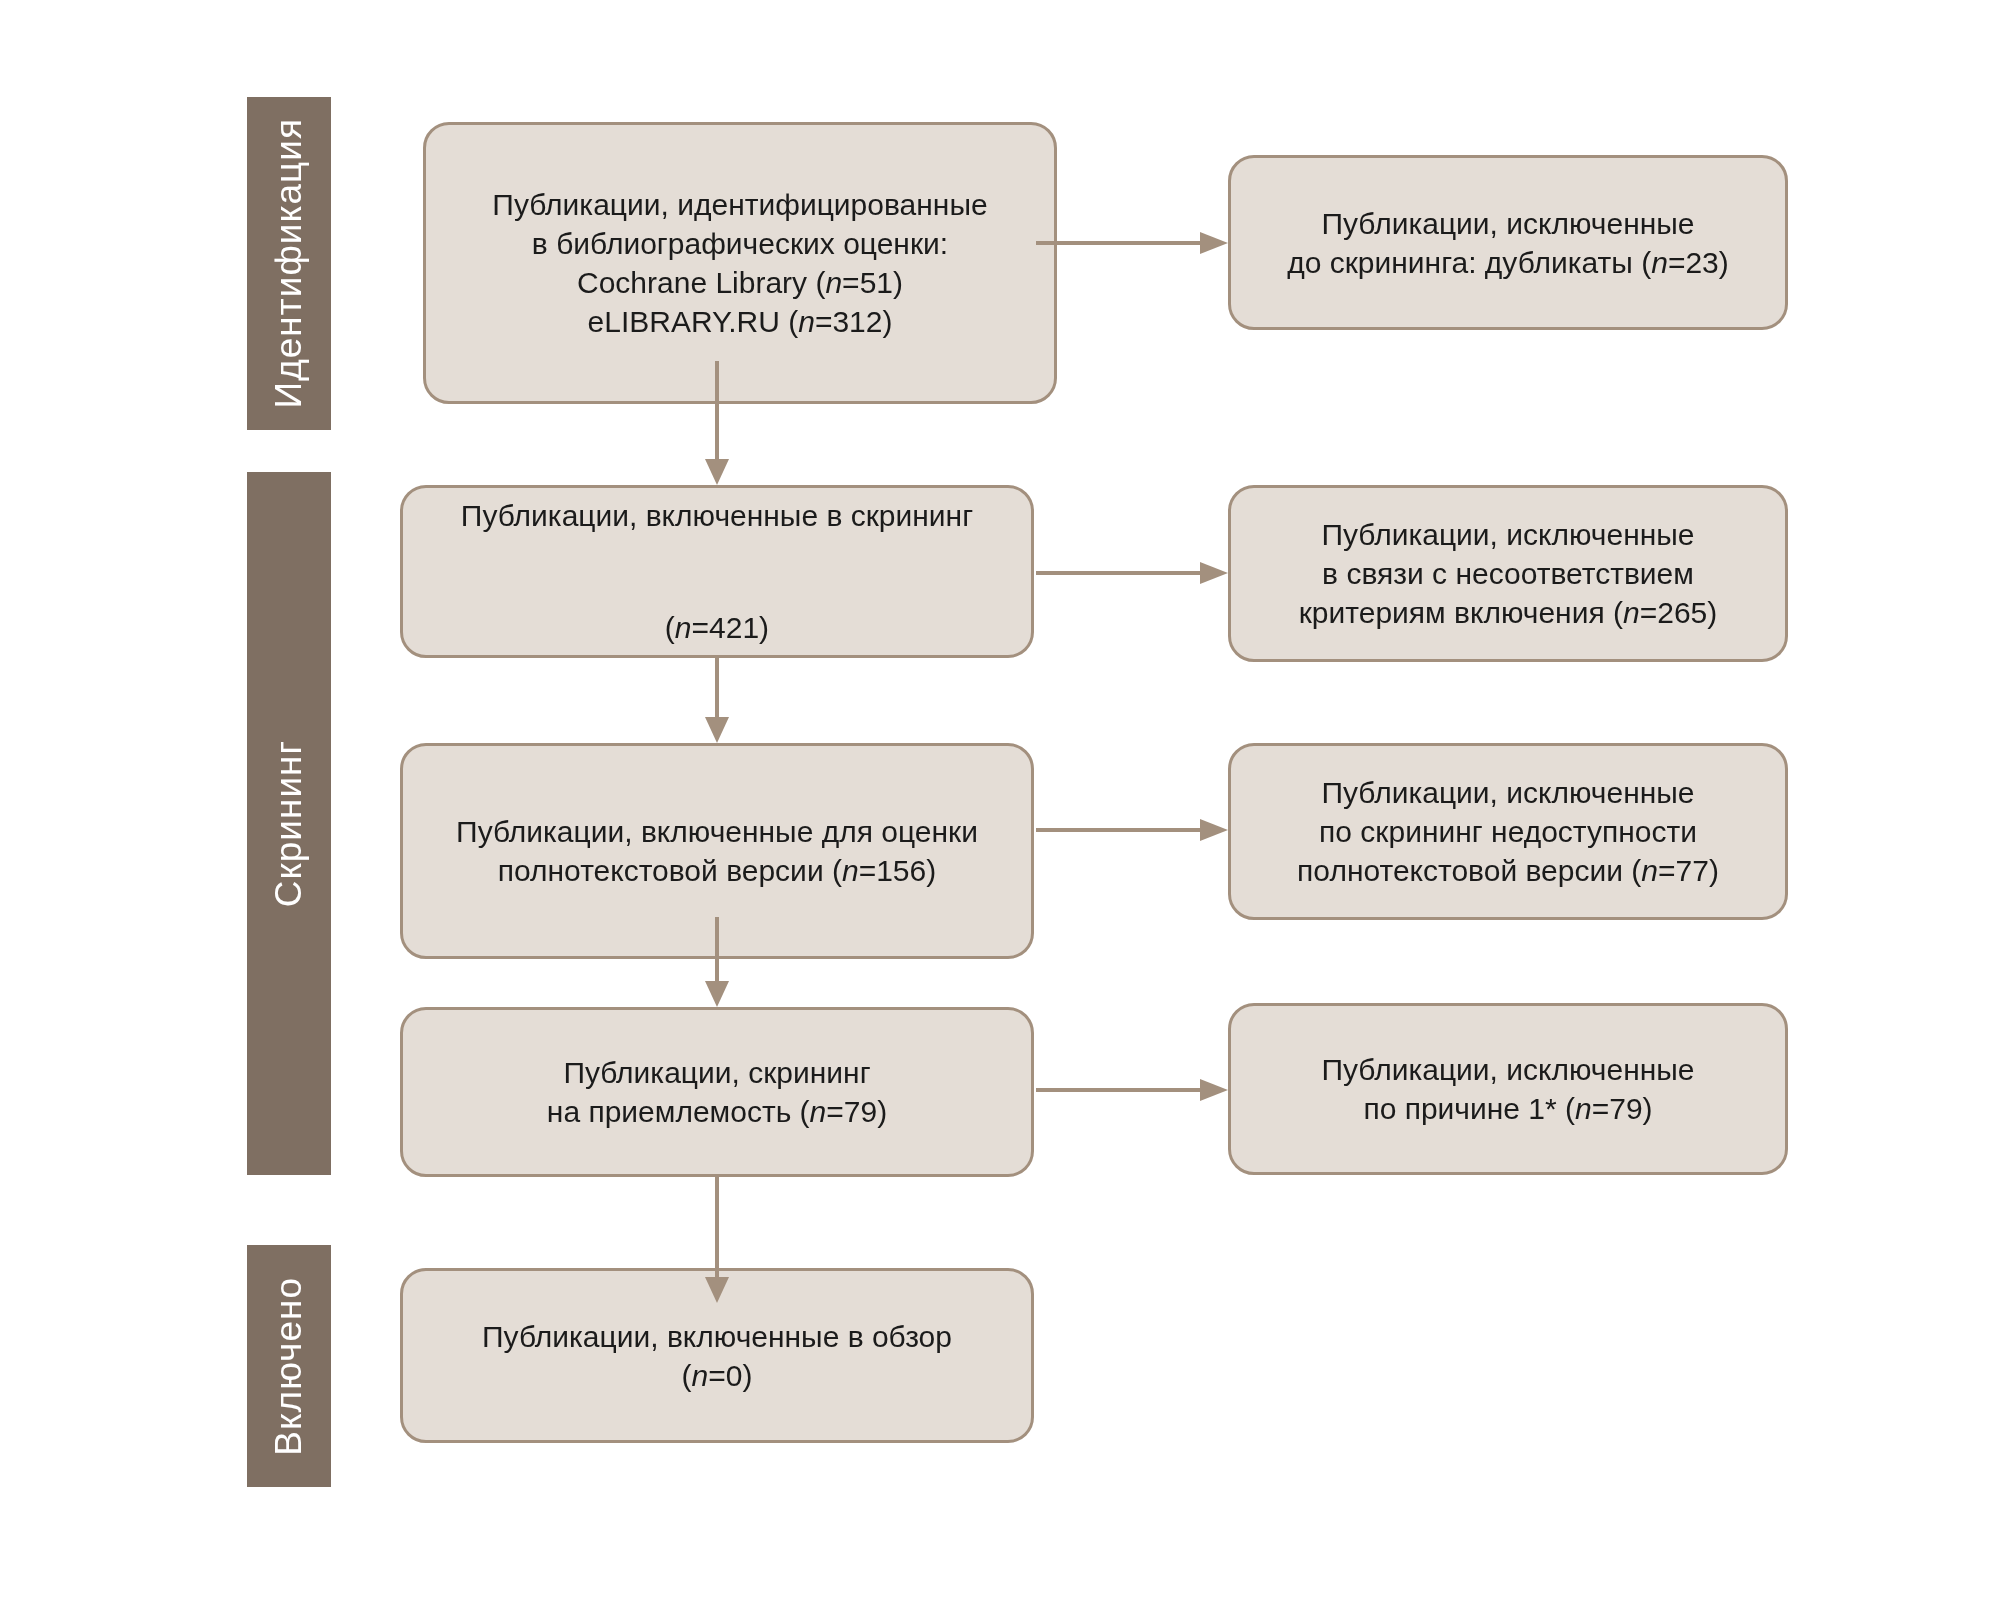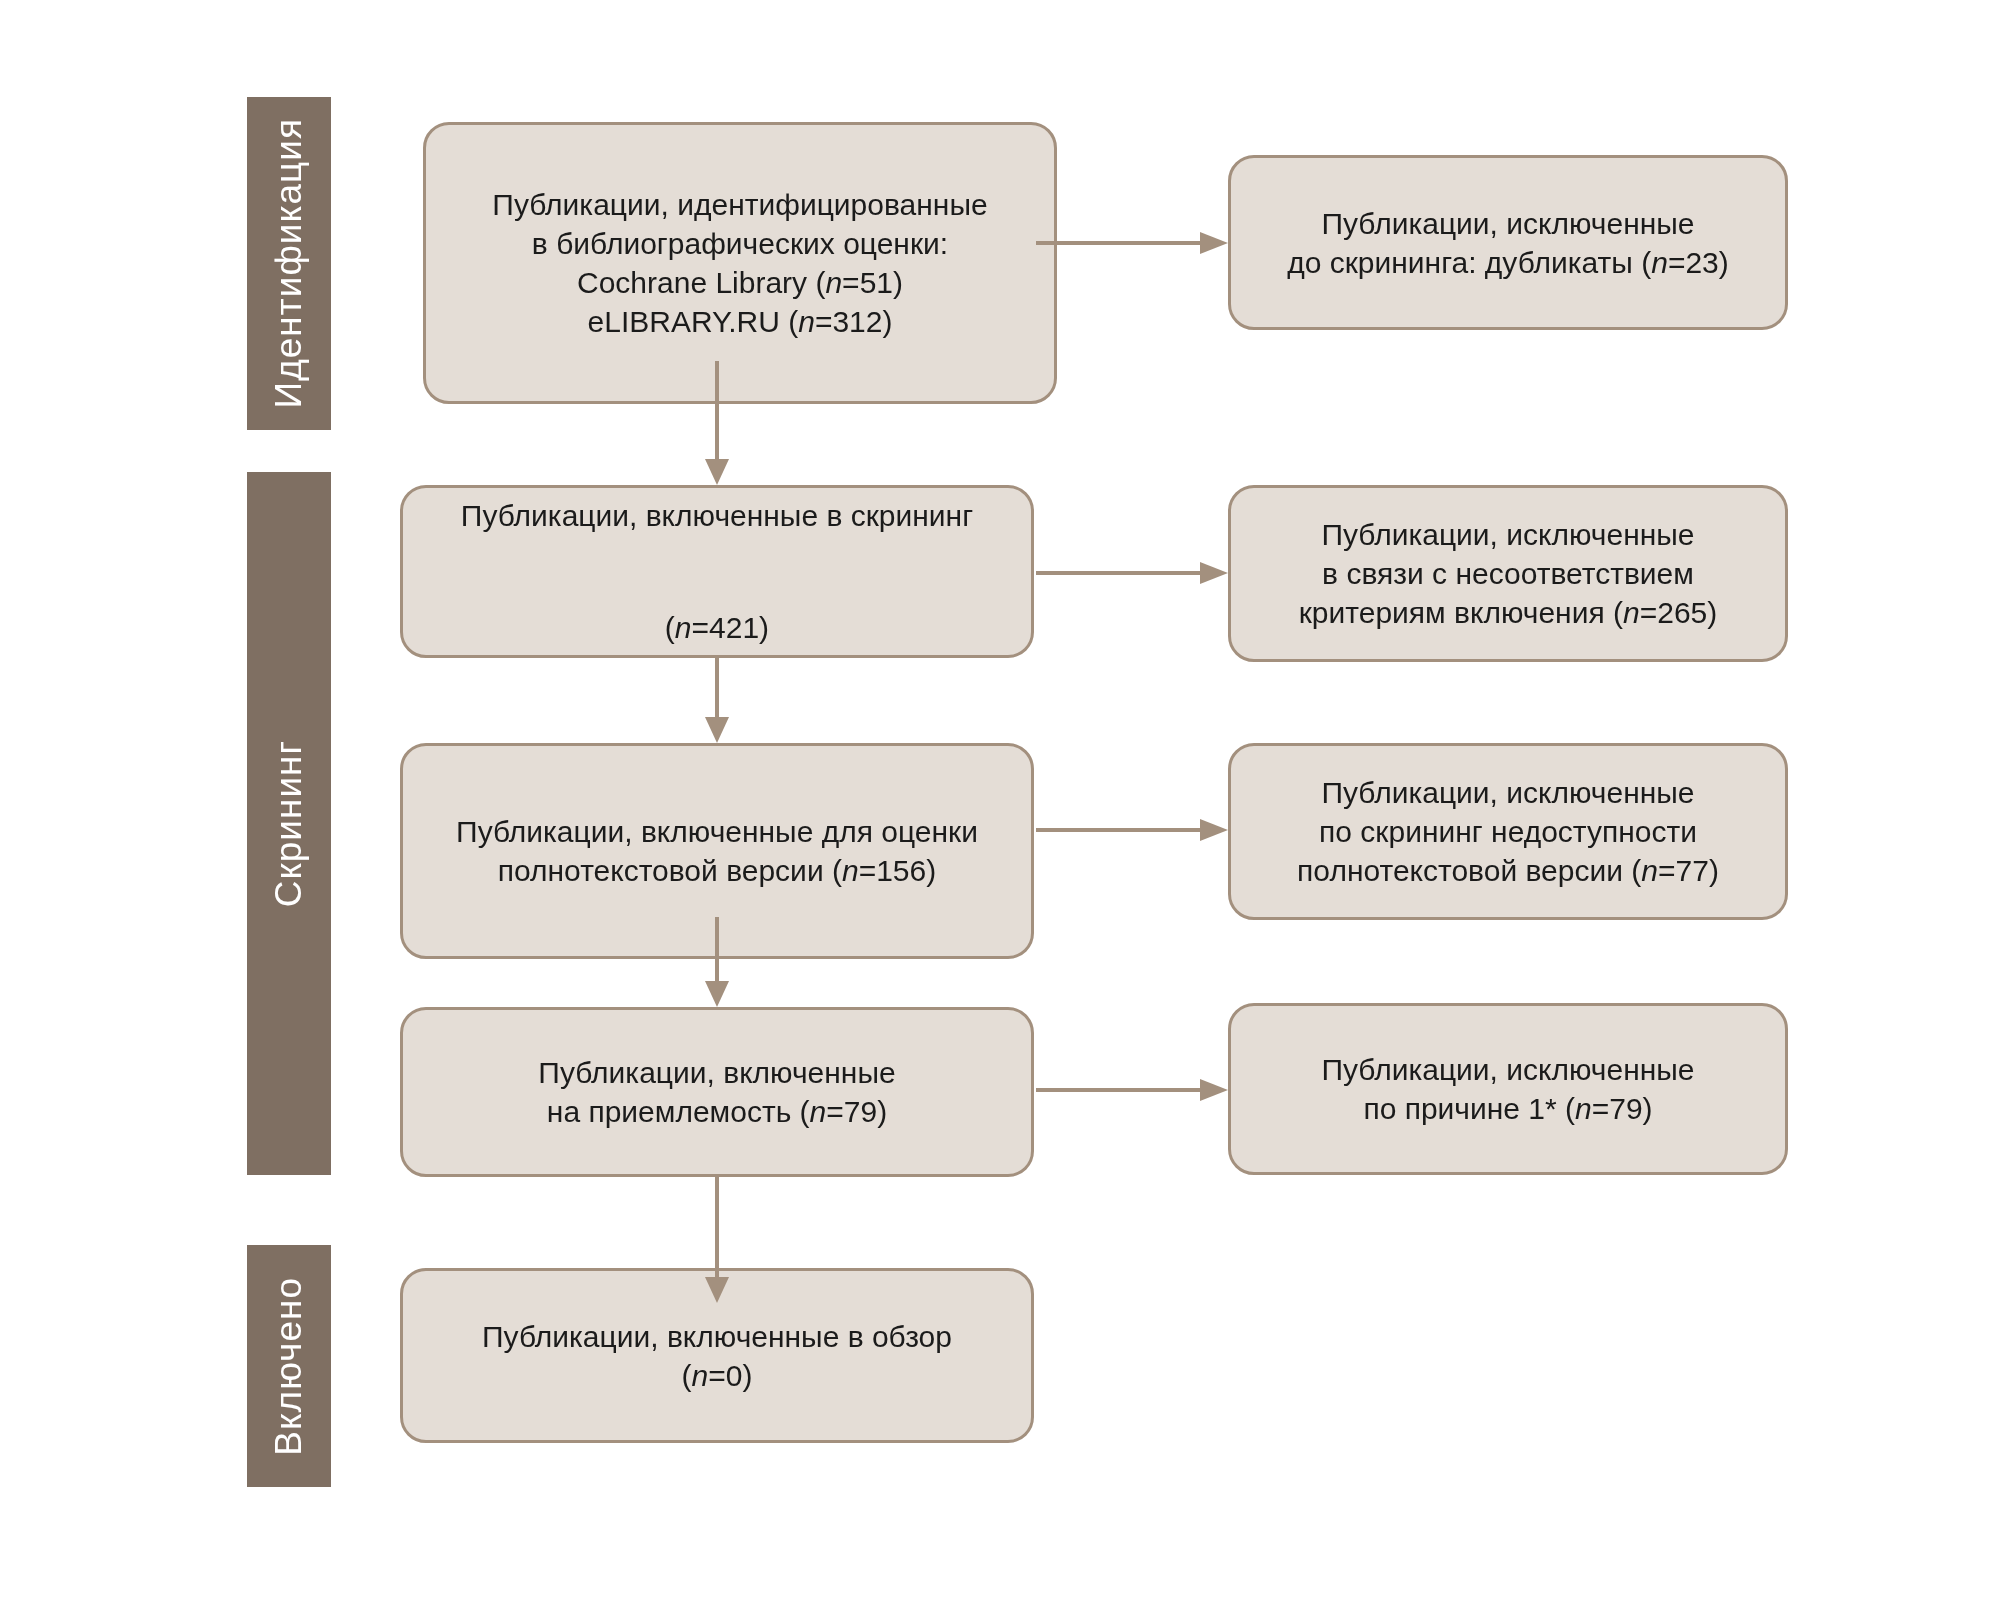--- a/index.html
+++ b/index.html
@@ -95,7 +95,7 @@
       <div class="line">полнотекстовой версии (<i>n</i>=156)</div>
     </div>
   <div class="box" style="left:400px;top:1007px;width:634px;height:170px;">
-      <div class="line">Публикации, включенные</div>
+      <div class="line">Публикации, скрининг</div>
       <div class="line">на приемлемость (<i>n</i>=79)</div>
     </div>
   <div class="box" style="left:400px;top:1268px;width:634px;height:175px;">

